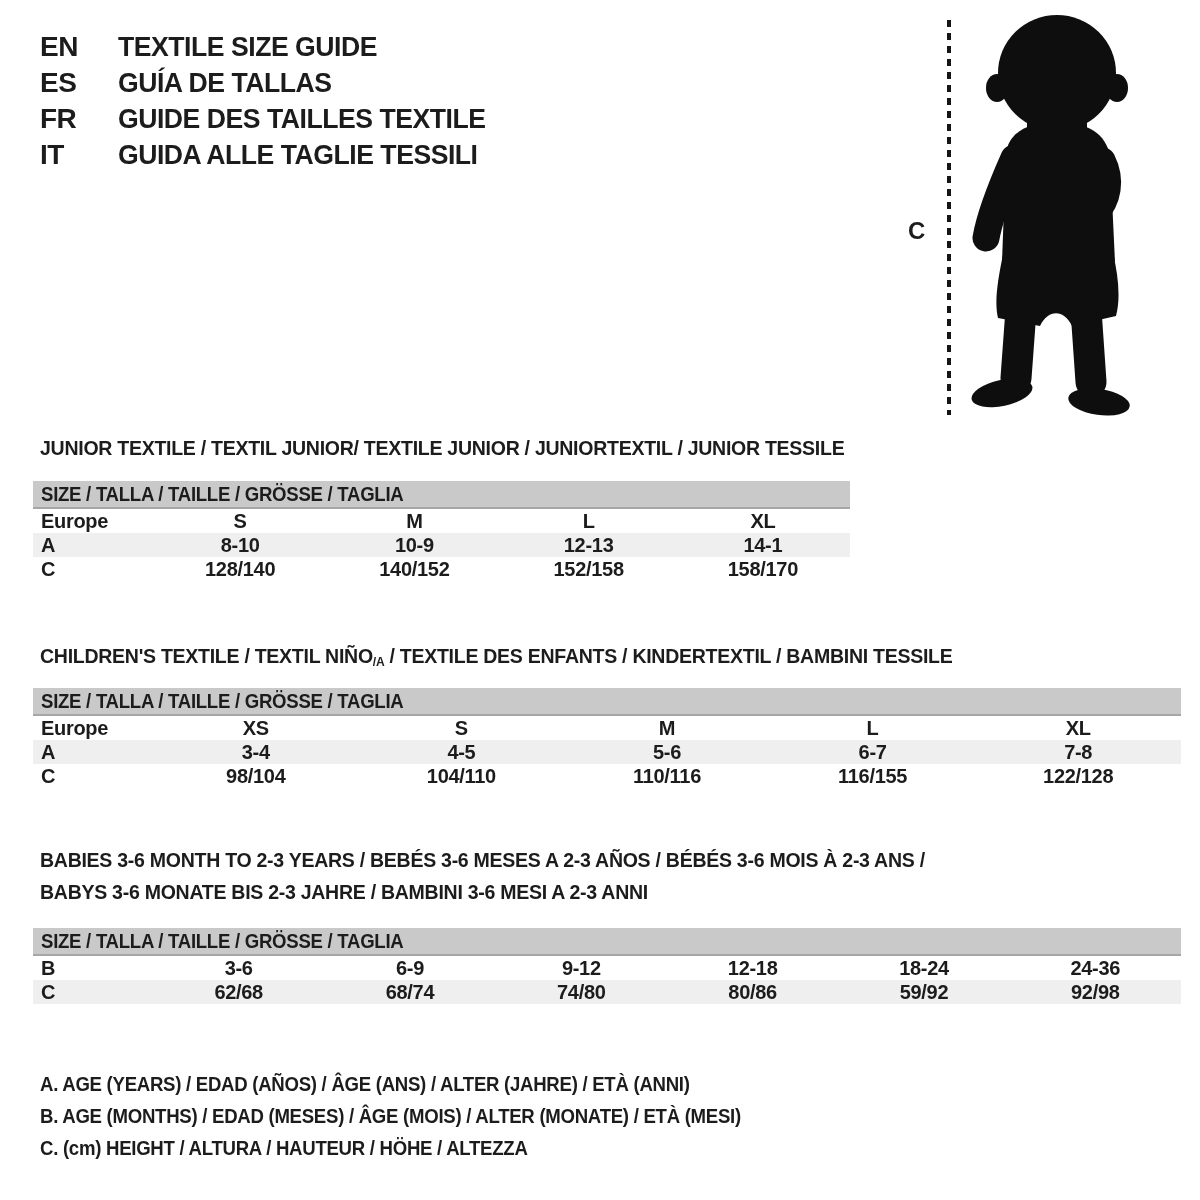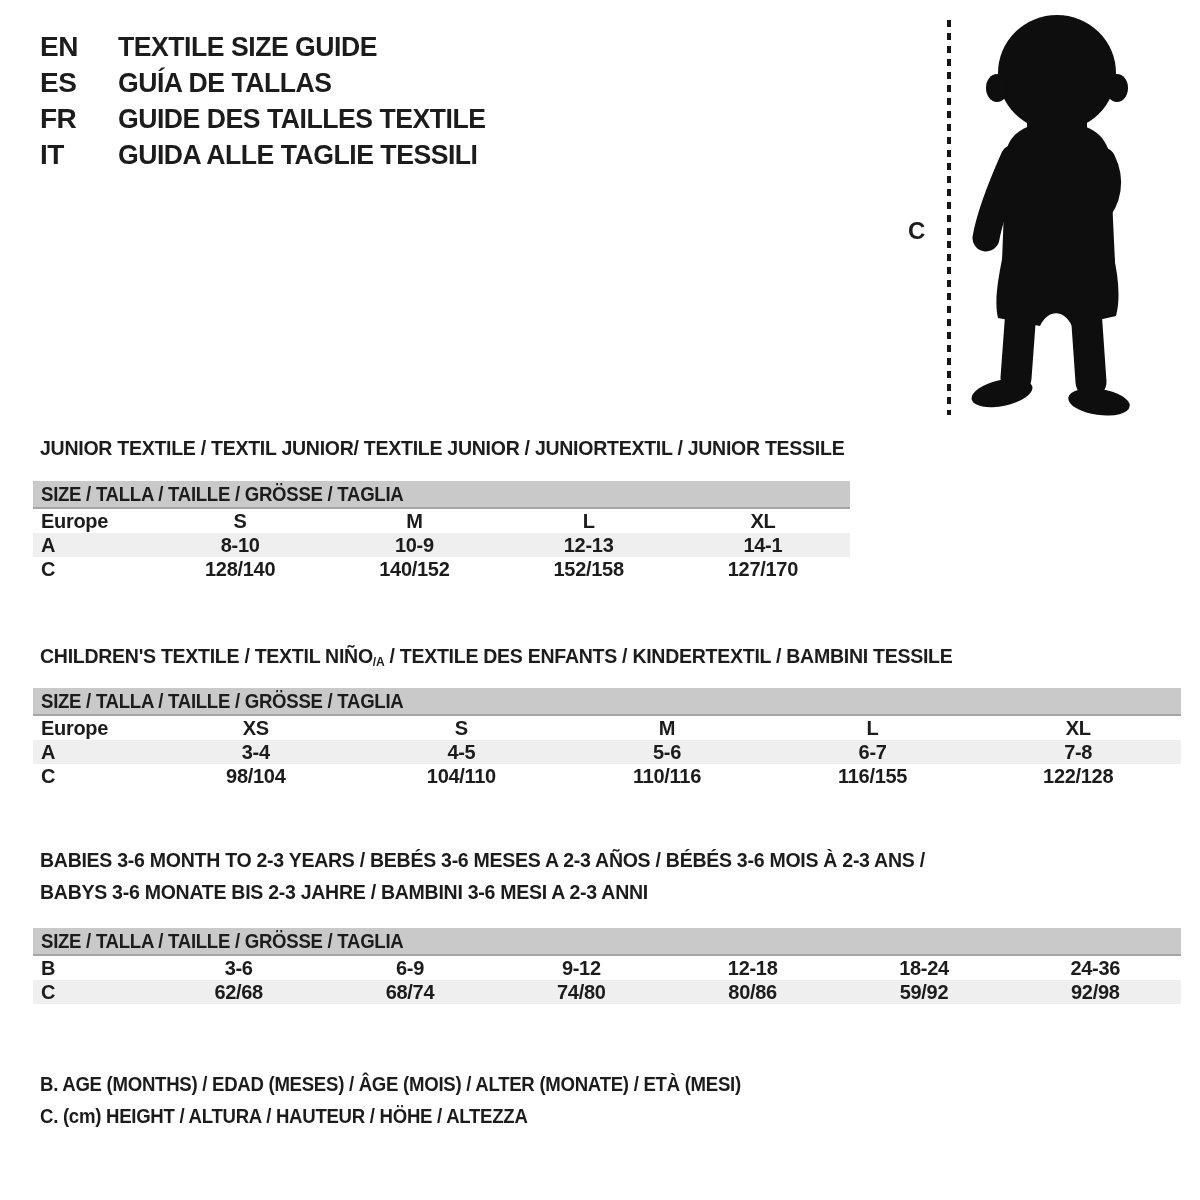--- a/index.html
+++ b/index.html
@@ -118,7 +118,7 @@
       <span class="cellv">128/140</span>
       <span class="cellv">140/152</span>
       <span class="cellv">152/158</span>
-      <span class="cellv">127/170</span>
+      <span class="cellv">158/170</span>
     </div>
   </div>
 

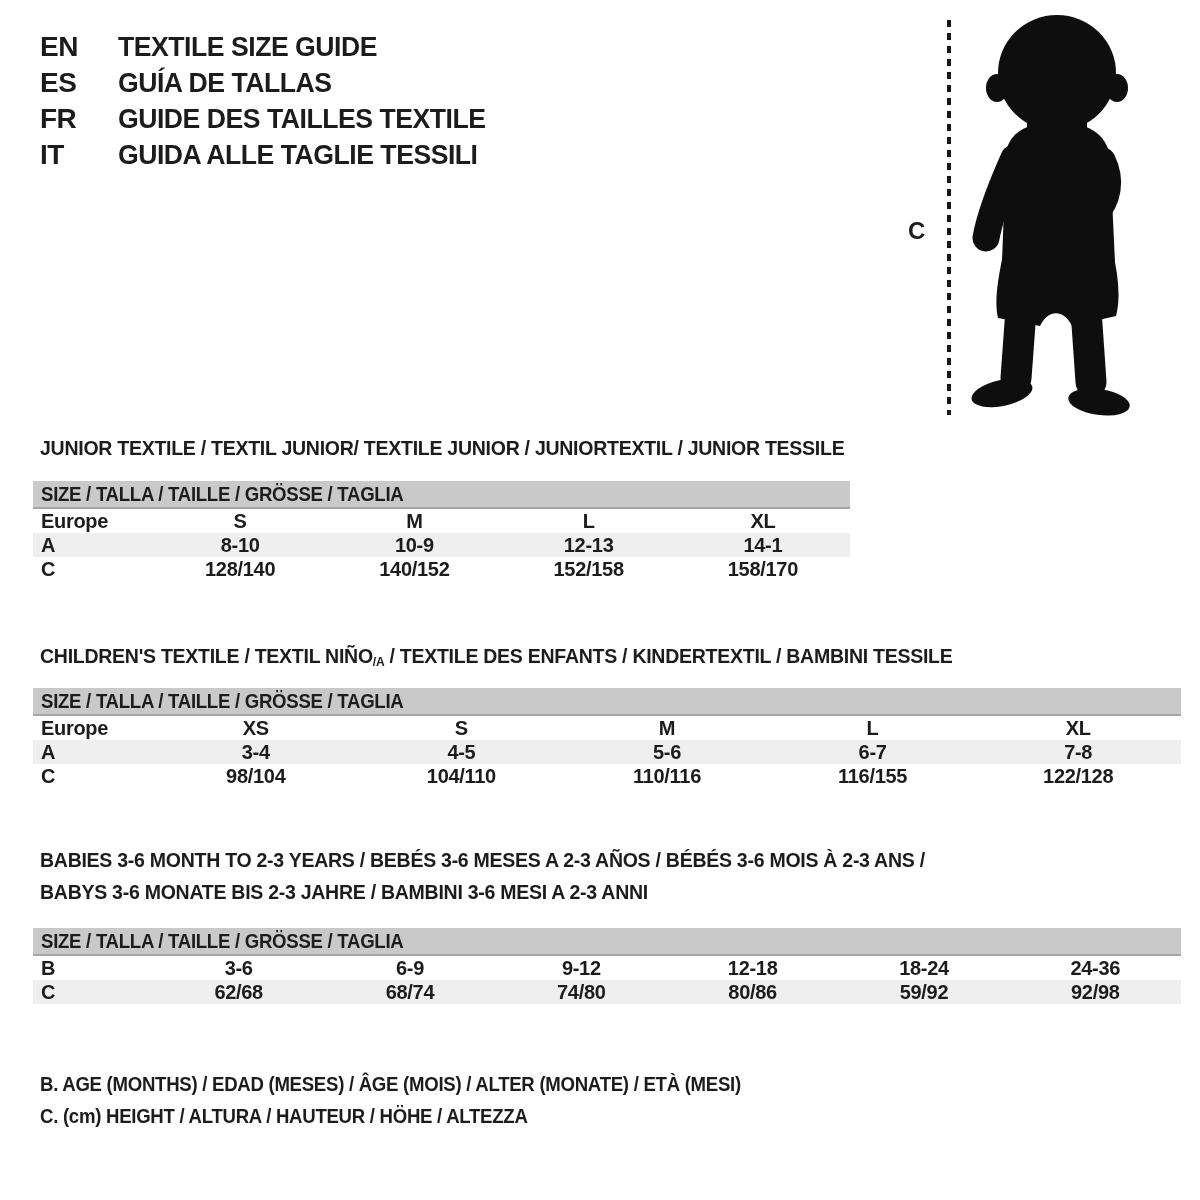--- a/index.html
+++ b/index.html
@@ -181,6 +181,9 @@
 
   <div class="legend">
     <div class="legend-line">
+        <span>A. AGE (YEARS) / EDAD (AÑOS) / ÂGE (ANS) / ALTER (JAHRE) / ETÀ (ANNI)</span>
+      </div>
+    <div class="legend-line">
         <span>B. AGE (MONTHS) / EDAD (MESES) / ÂGE (MOIS) / ALTER (MONATE) / ETÀ (MESI)</span>
       </div>
     <div class="legend-line">

